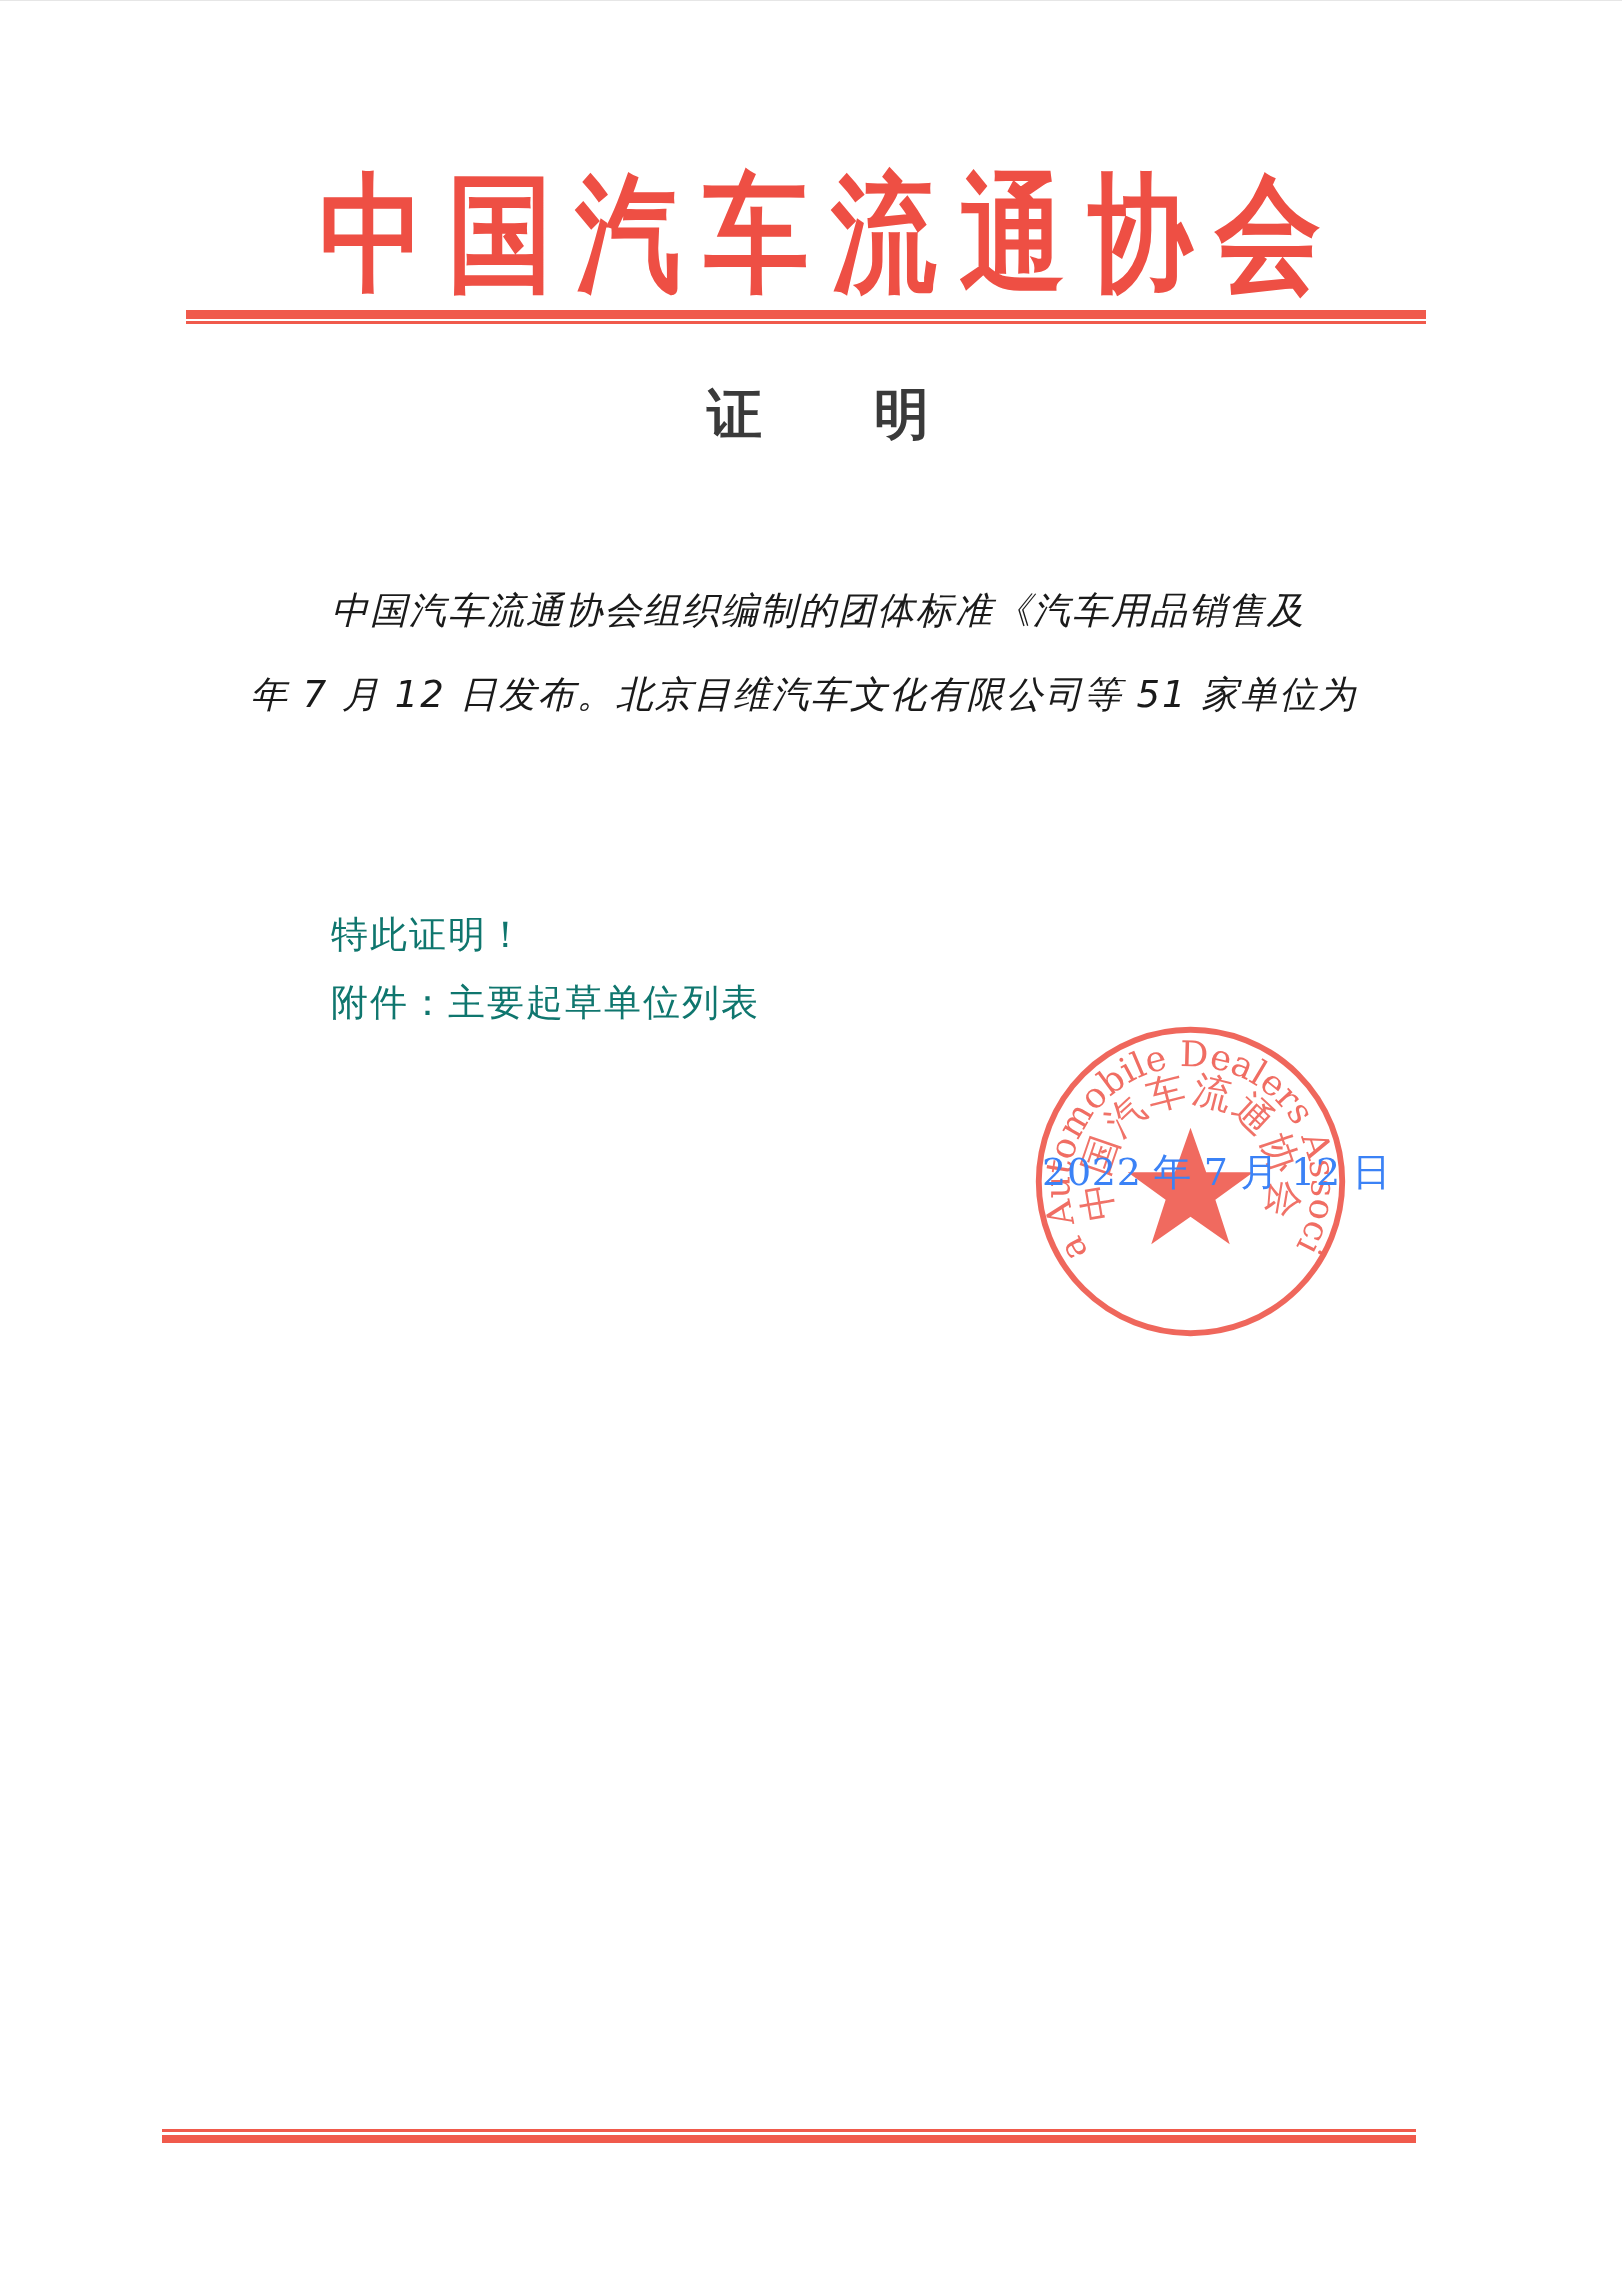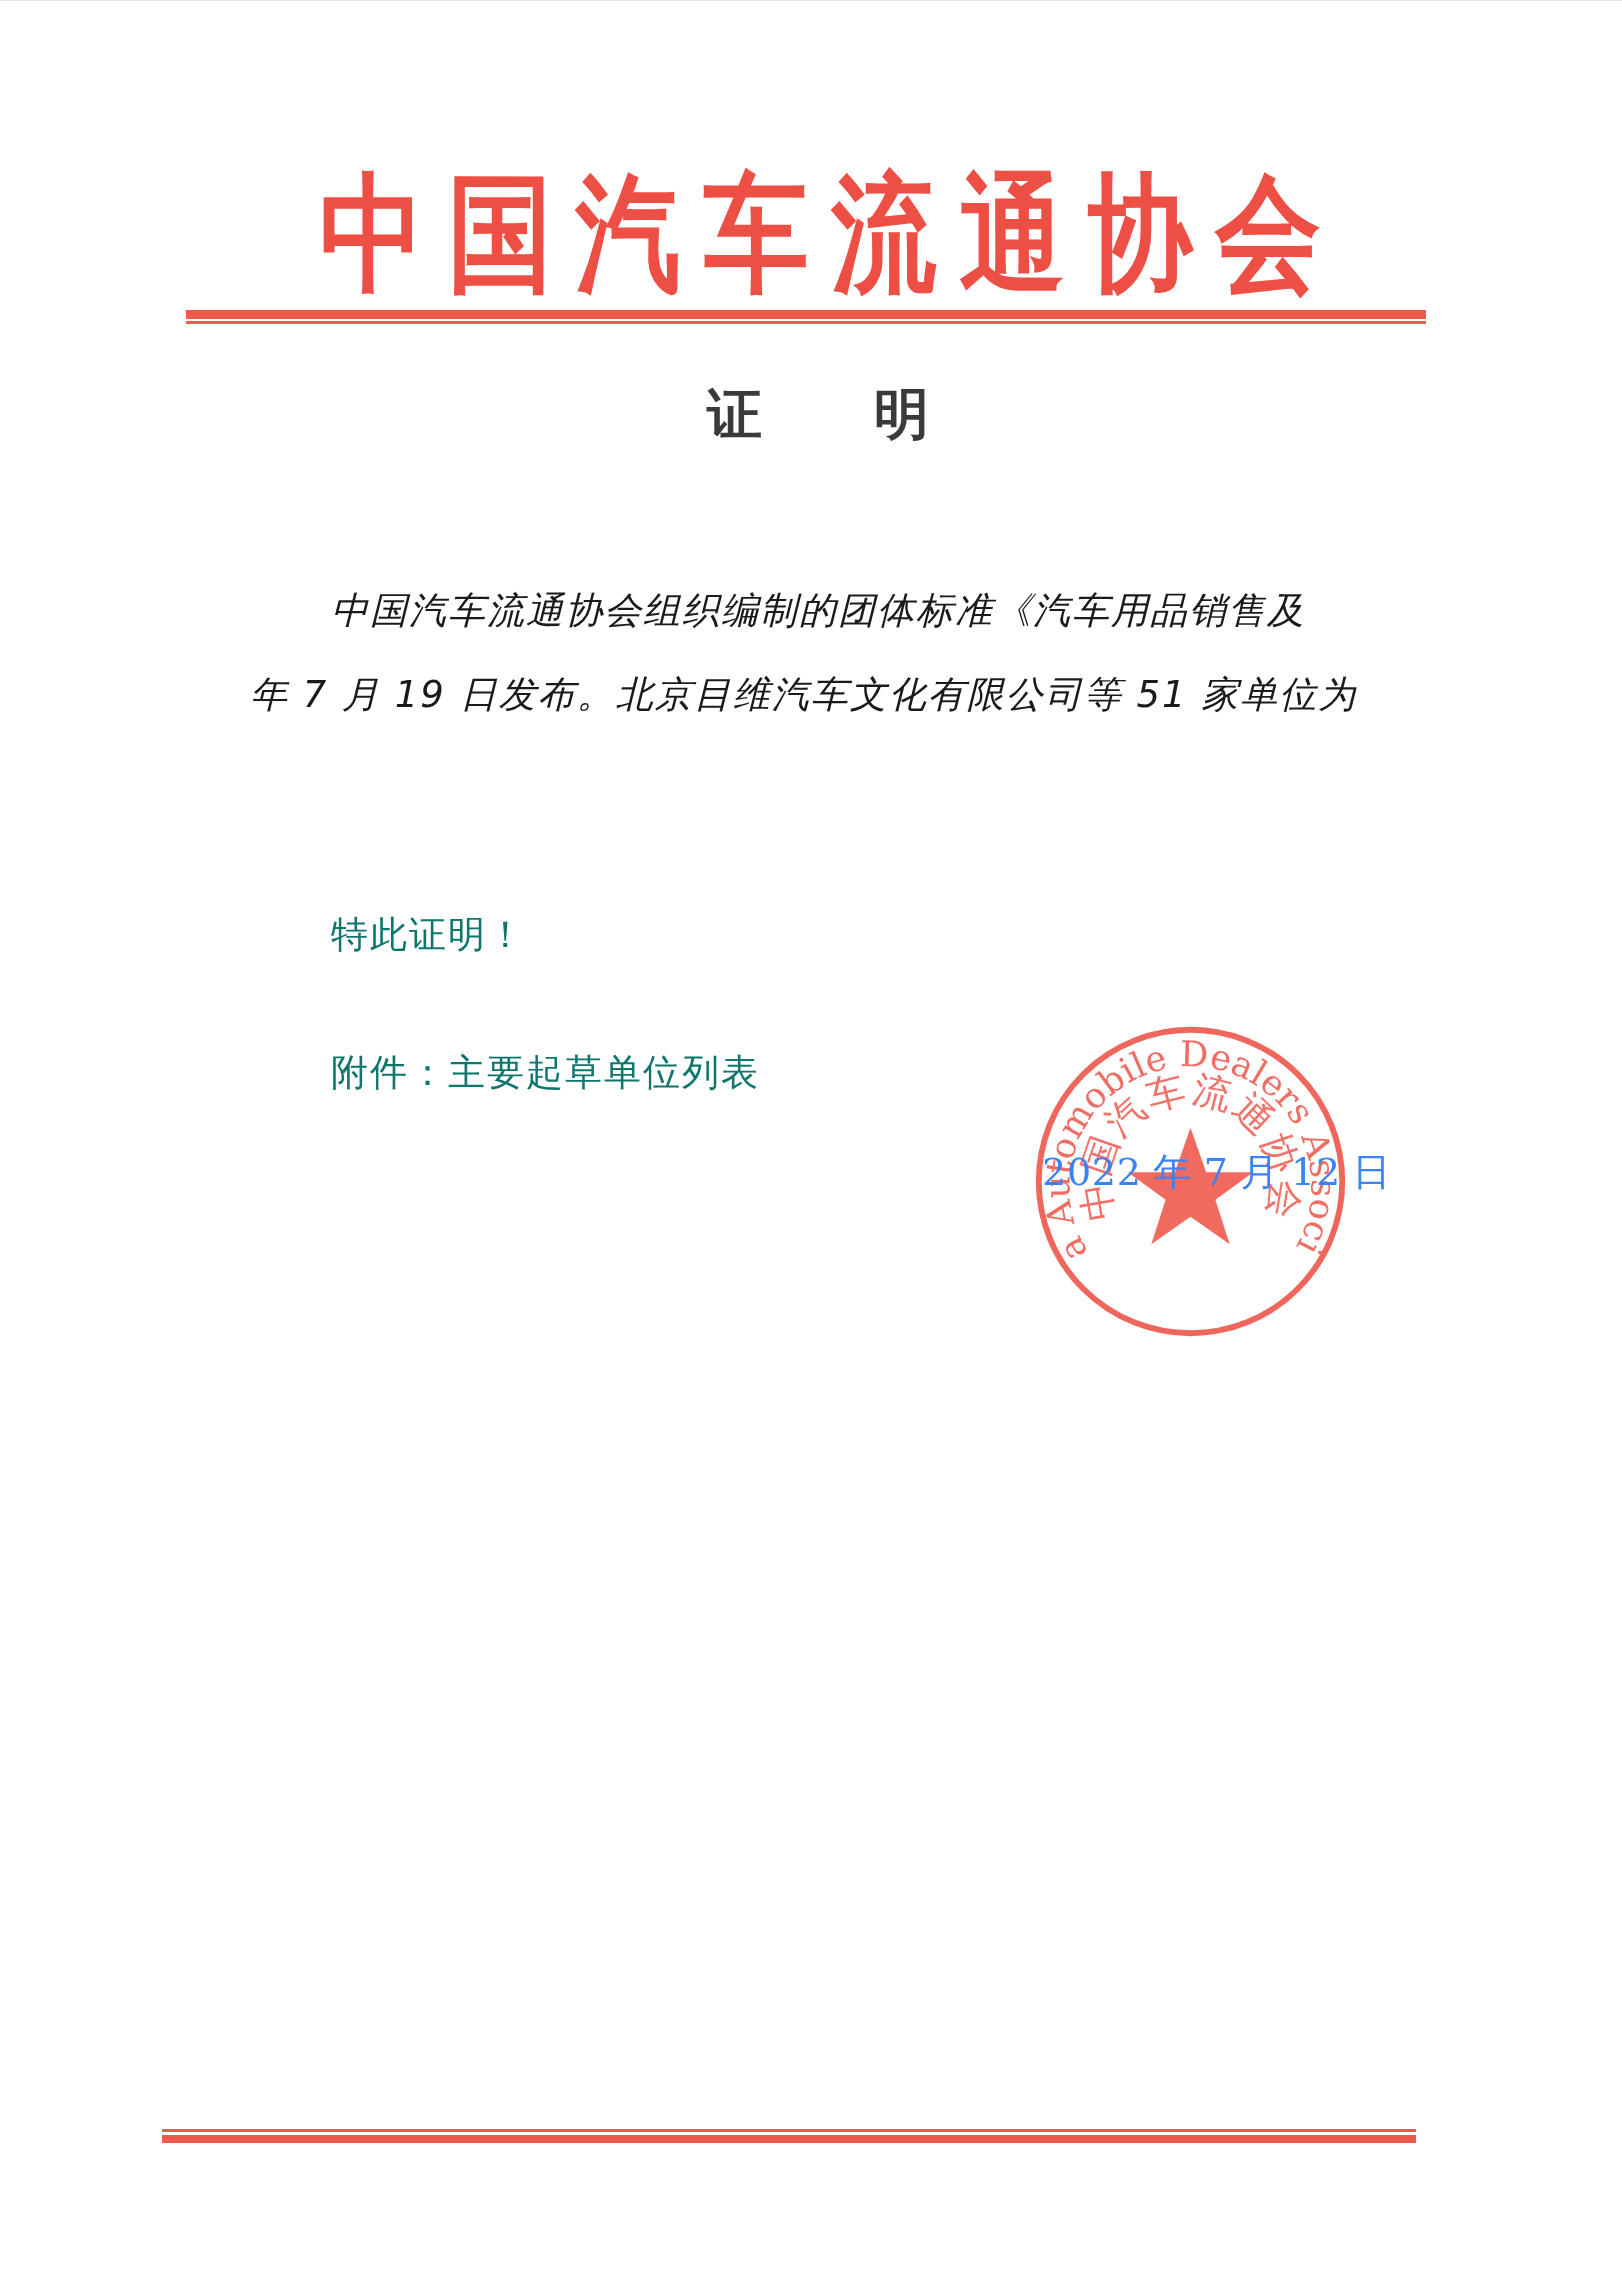--- a/index.html
+++ b/index.html
@@ -139,7 +139,7 @@
 
 <div class="body-text">
   <span class="line indent">中国汽车流通协会组织编制的团体标准《汽车用品销售及</span>
-  <span class="line">年 7 月 19 日发布。北京目维汽车文化有限公司等 51 家单位为</span>
+  <span class="line">年 7 月 12 日发布。北京目维汽车文化有限公司等 51 家单位为</span>
 </div>
 
 <div class="closing" style="top:916px;">特此证明！</div>

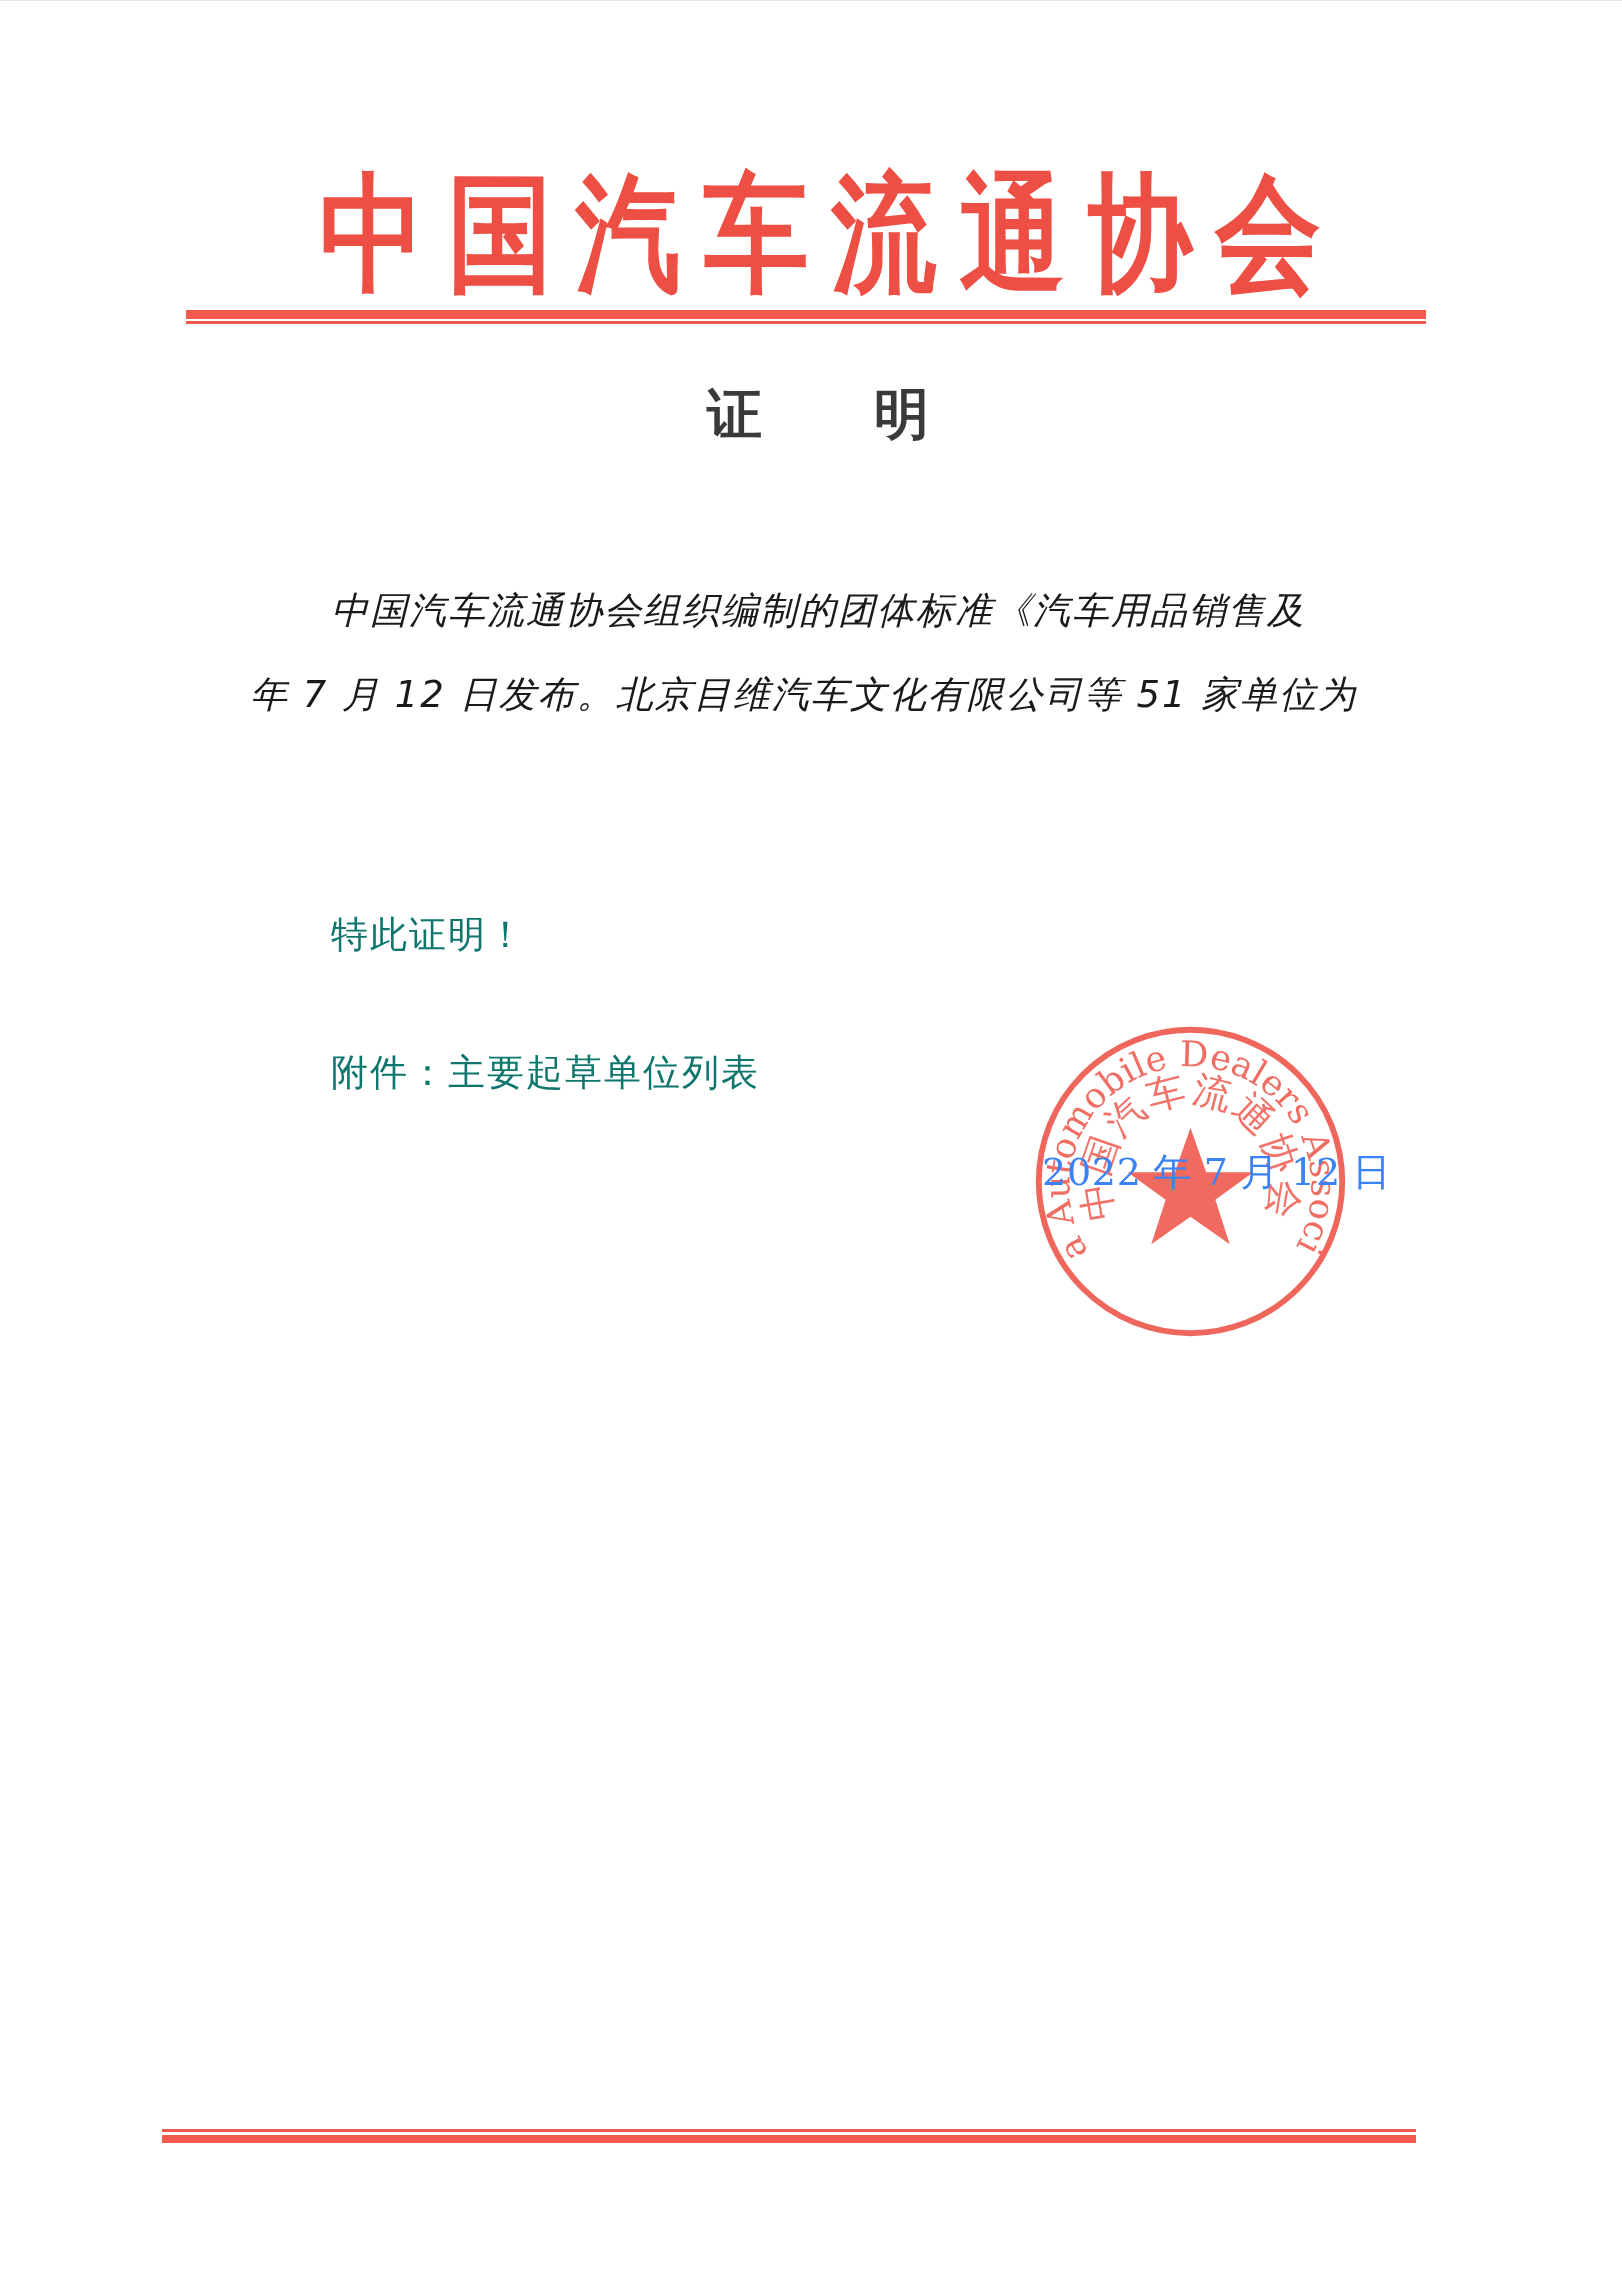--- a/index.html
+++ b/index.html
@@ -144,7 +144,7 @@
 
 <div class="closing" style="top:916px;">特此证明！</div>
 
-<div class="closing" style="top:1054px;">附件：主要起草单位列表</div>
+<div class="closing" style="top:984px;">附件：主要起草单位列表</div>
 
 <div class="stamp">
   <svg viewBox="0 0 500 500">

